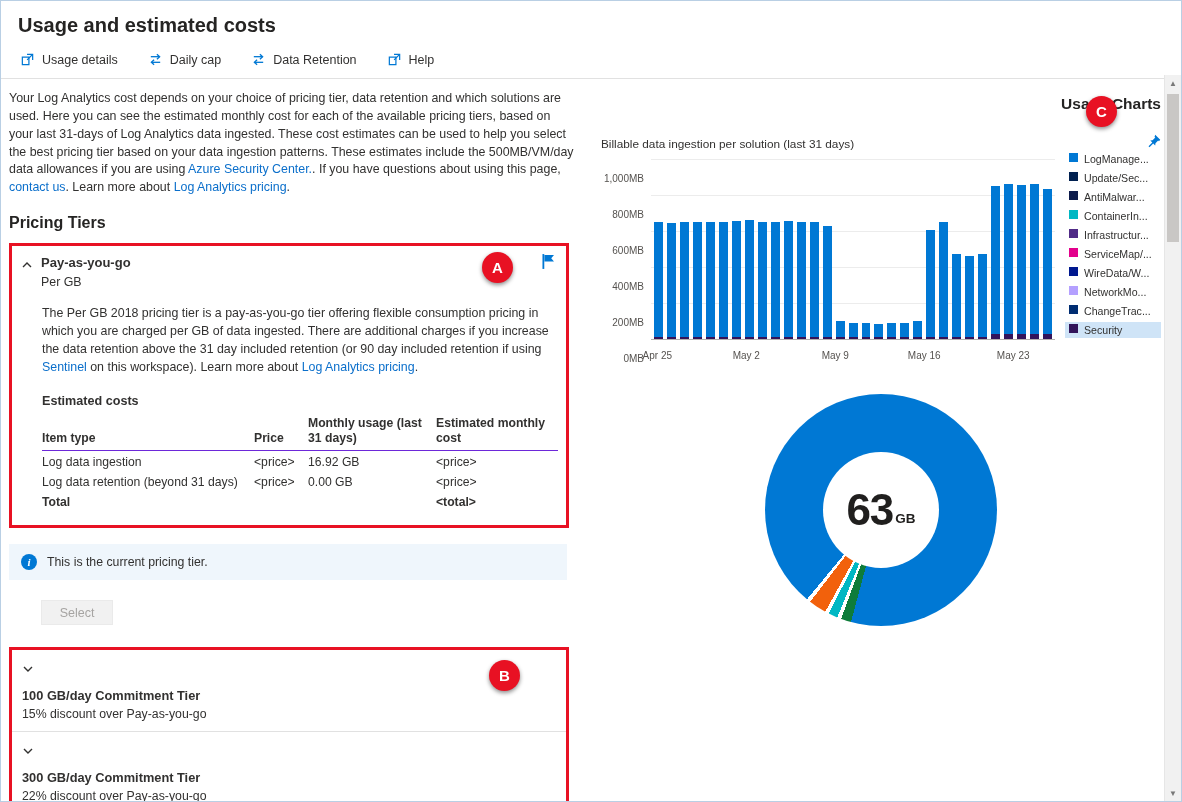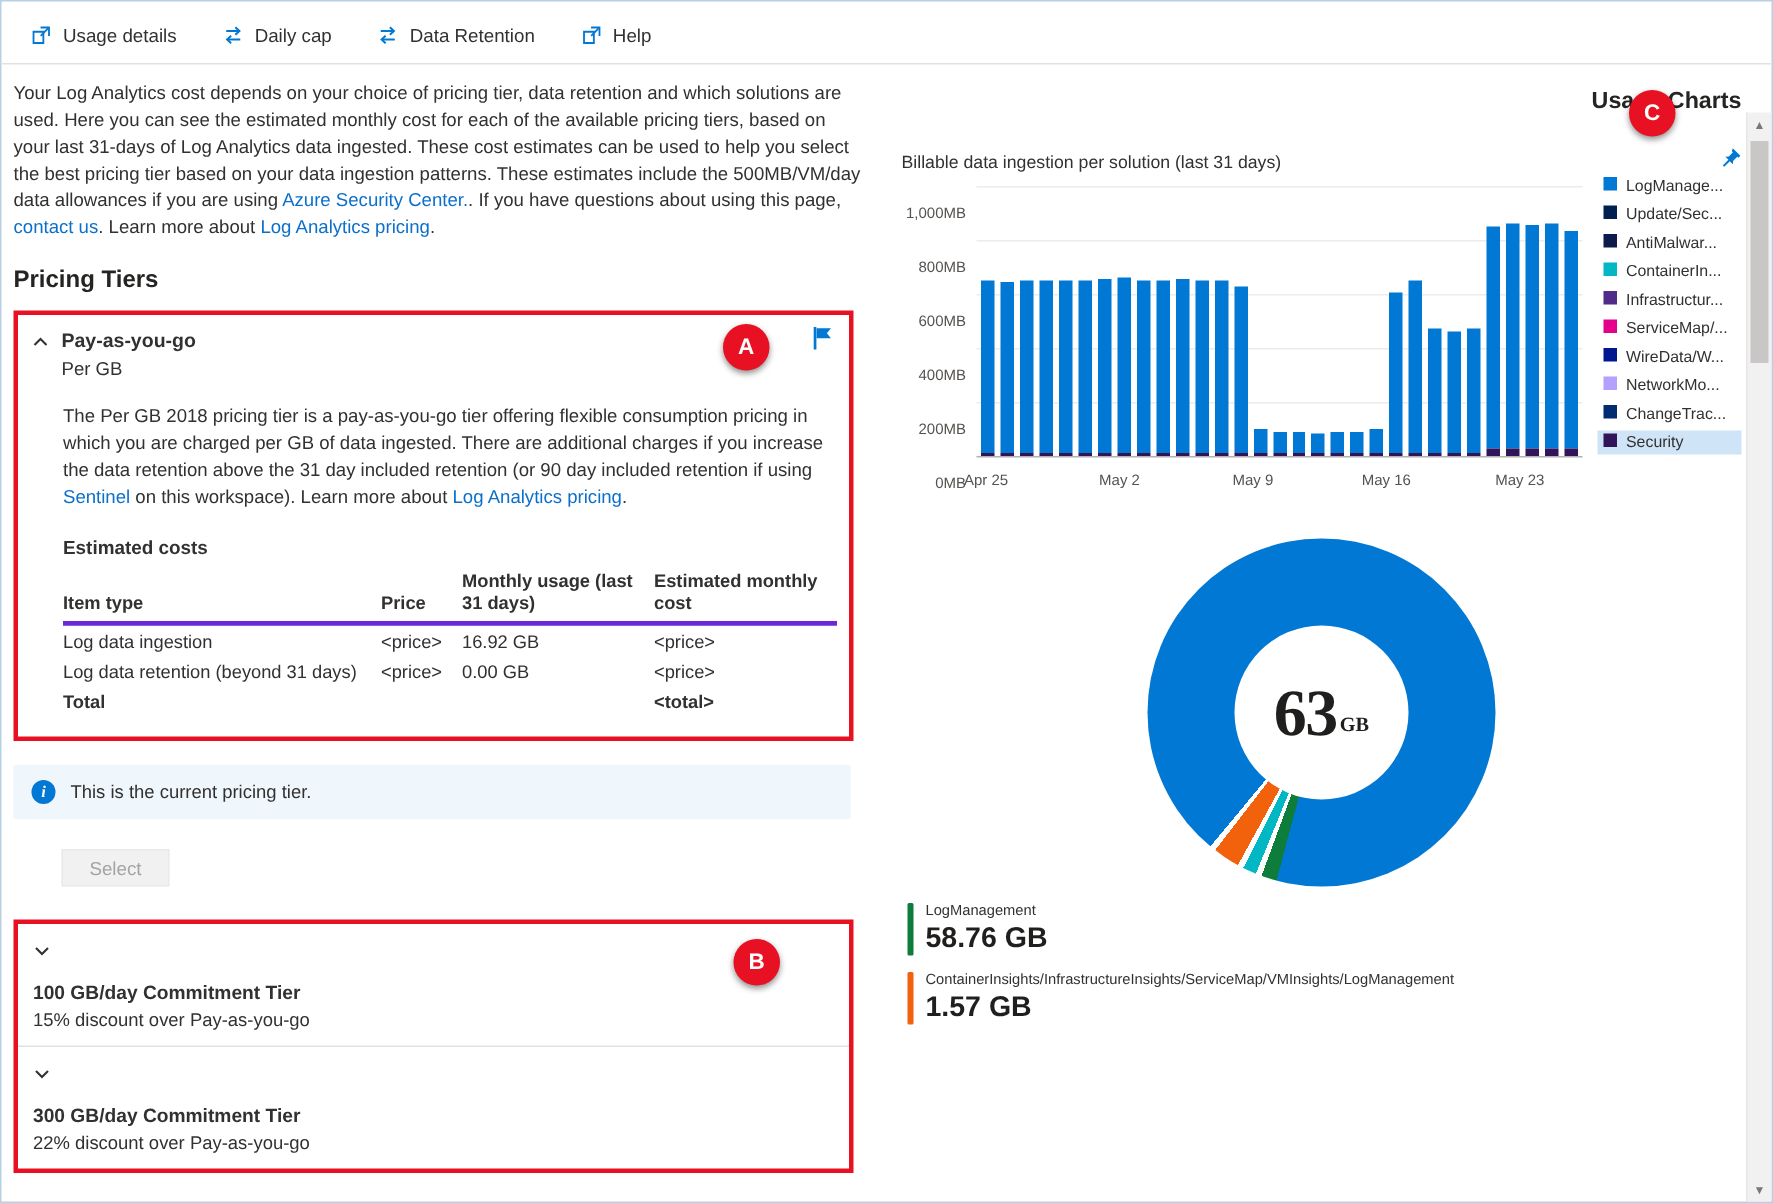--- a/index.html
+++ b/index.html
@@ -99,6 +99,7 @@
 
 <div class="app">
 
+  <div class="page-title">Usage and estimated costs</div>
 
   <div class="toolbar">
     <div class="tb-item">

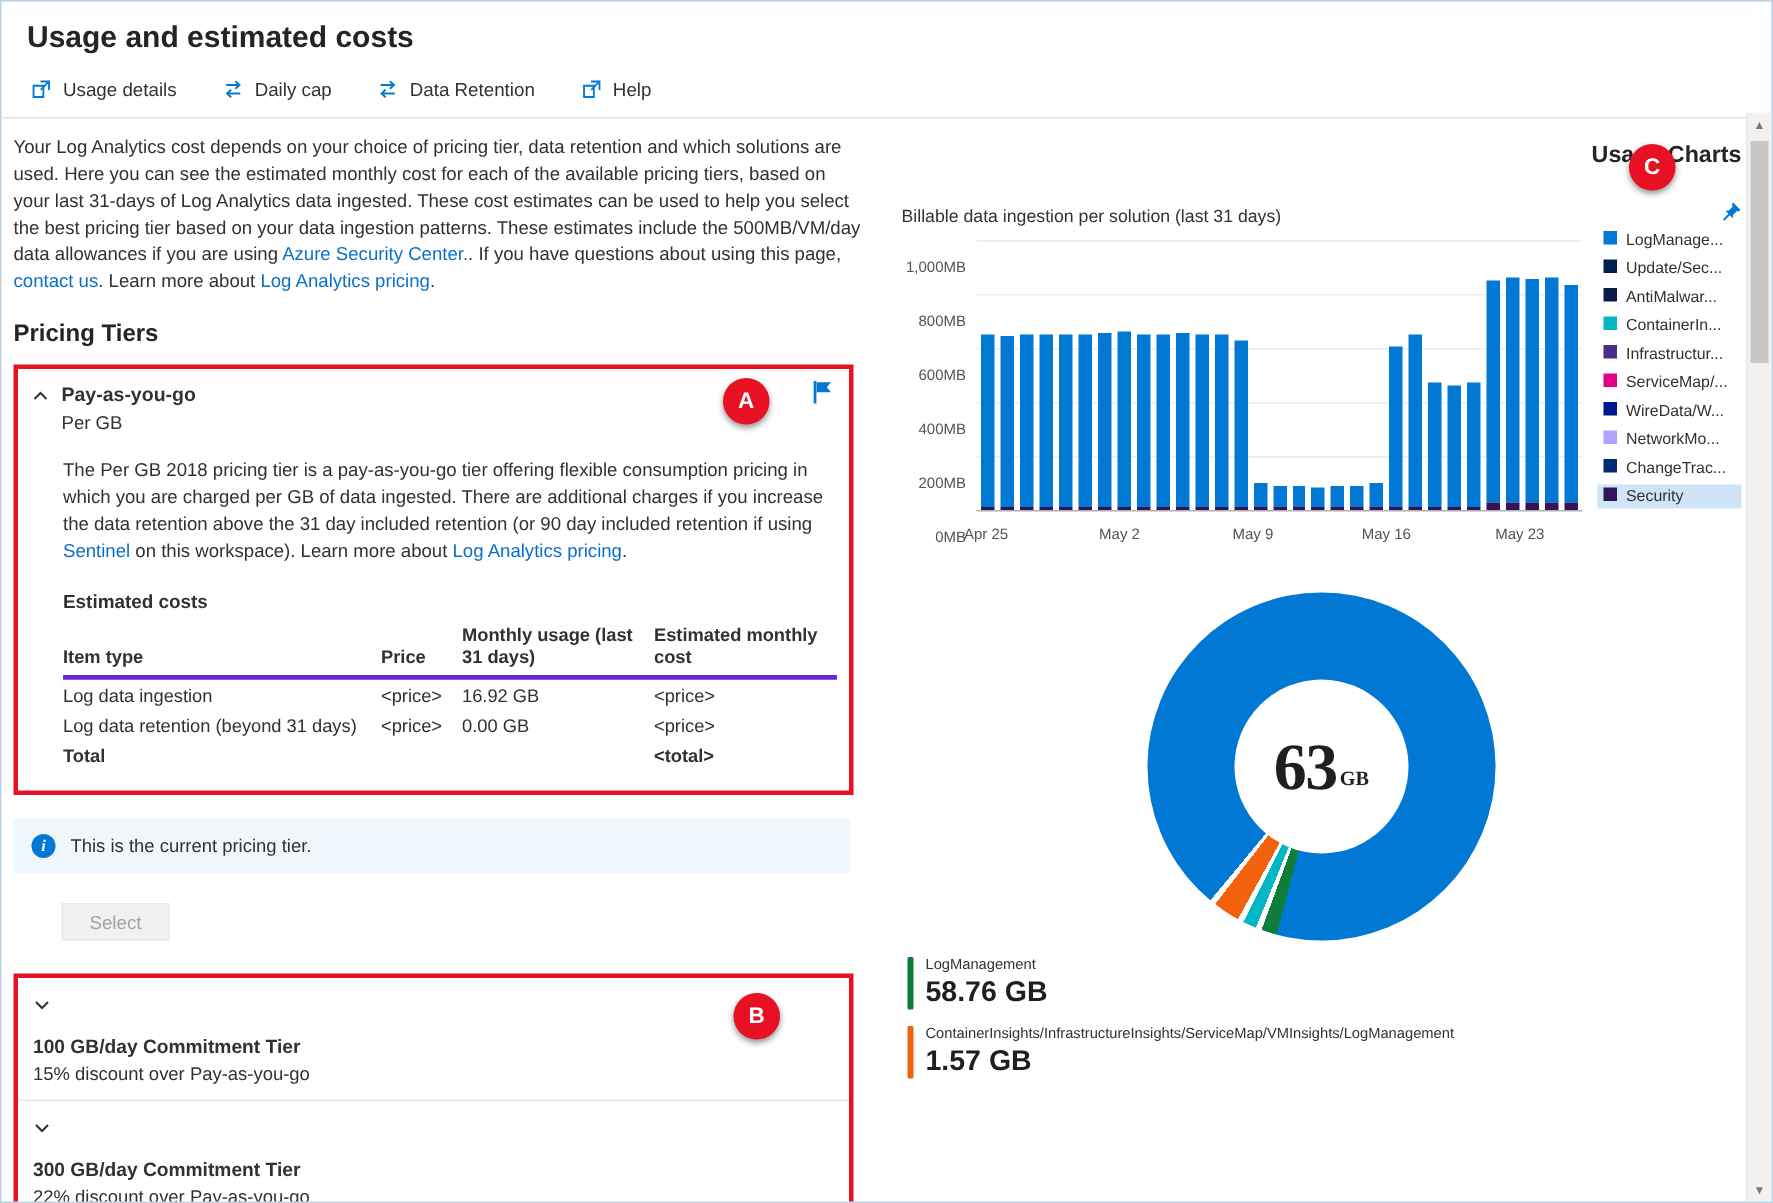--- a/index.html
+++ b/index.html
@@ -34,7 +34,7 @@
   .tier-desc { font-size:12.4px; line-height:1.46; margin:15px 0 0 21px; width:508px; }
   .est-label { font-size:12.6px; font-weight:700; margin:17px 0 4px 21px; }
   table.costs { margin-left:21px; width:516px; border-collapse:collapse; font-size:12.2px; table-layout:fixed; }
-  table.costs th { text-align:left; font-weight:700; padding:4px 4px 4px 0; border-bottom:3px solid #6d28d9; vertical-align:bottom; line-height:1.25; }
+  table.costs th { text-align:left; font-weight:700; padding:4px 4px 4px 0; border-bottom:1px solid #6d28d9; vertical-align:bottom; line-height:1.25; }
   table.costs td { padding:4px 4px 2px 0; vertical-align:top; }
   .col-item { width:212px; } .col-price { width:54px; } .col-usage { width:128px; } .col-cost { width:122px; }
   .total-row td { font-weight:700; padding-top:5px; }

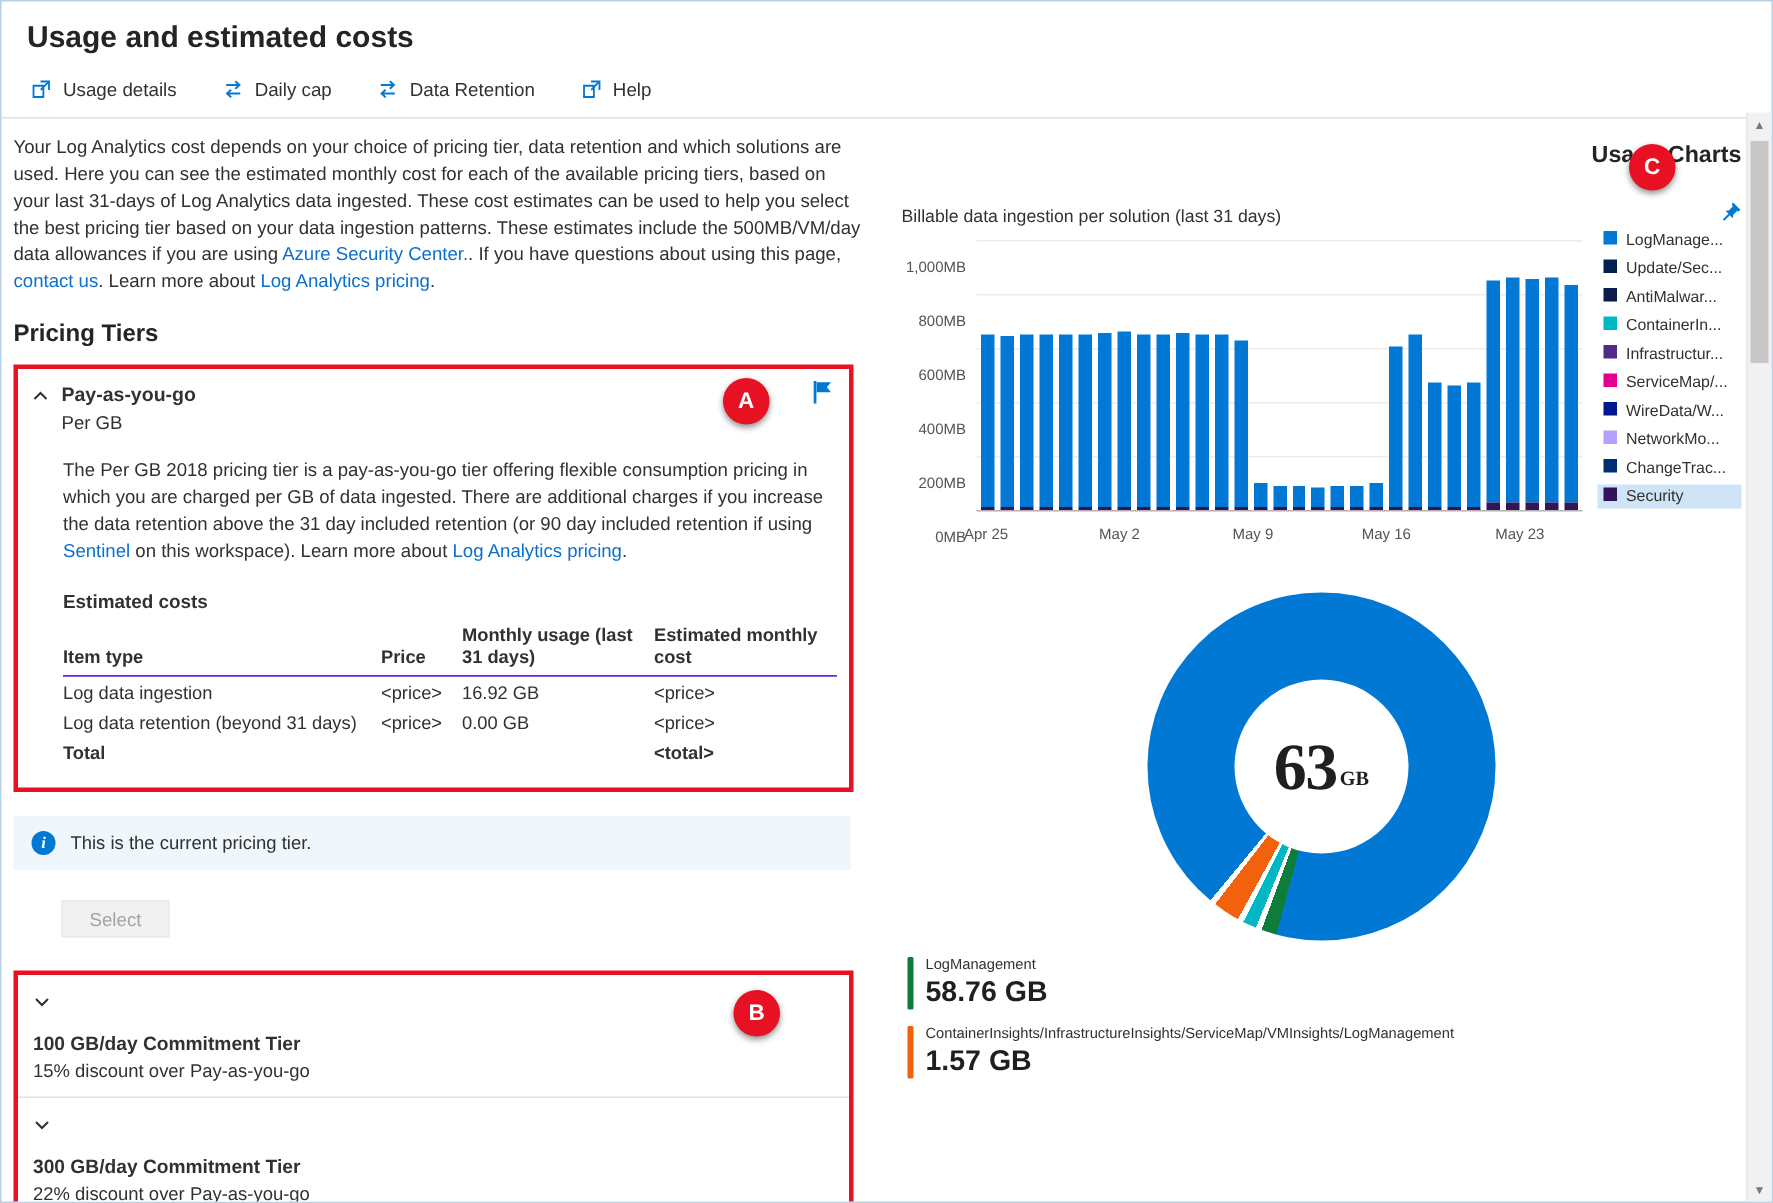--- a/index.html
+++ b/index.html
@@ -78,7 +78,7 @@
   .xtick { position:absolute; top:9px; transform:translateX(-50%); font-size:10px; color:#55524f; white-space:nowrap; }
 
   .donut-title-row { margin-top:52px; }
-  .donut-wrap { position:relative; width:232px; height:232px; border-radius:50%; margin:27px auto 0 auto;font-family:Liberation Serif, serif; }
+  .donut-wrap { position:relative; width:232px; height:232px; border-radius:50%; margin:27px auto 0 auto; }
   .hole { position:absolute; inset:58px; background:#fff; border-radius:50%; display:flex; align-items:center; justify-content:center; }
   .hole .big { font-size:44px; font-weight:600; color:#201f1e; letter-spacing:-1px; }
   .hole .unit { font-size:13.5px; font-weight:700; color:#201f1e; margin-left:2px; padding-top:16px; }

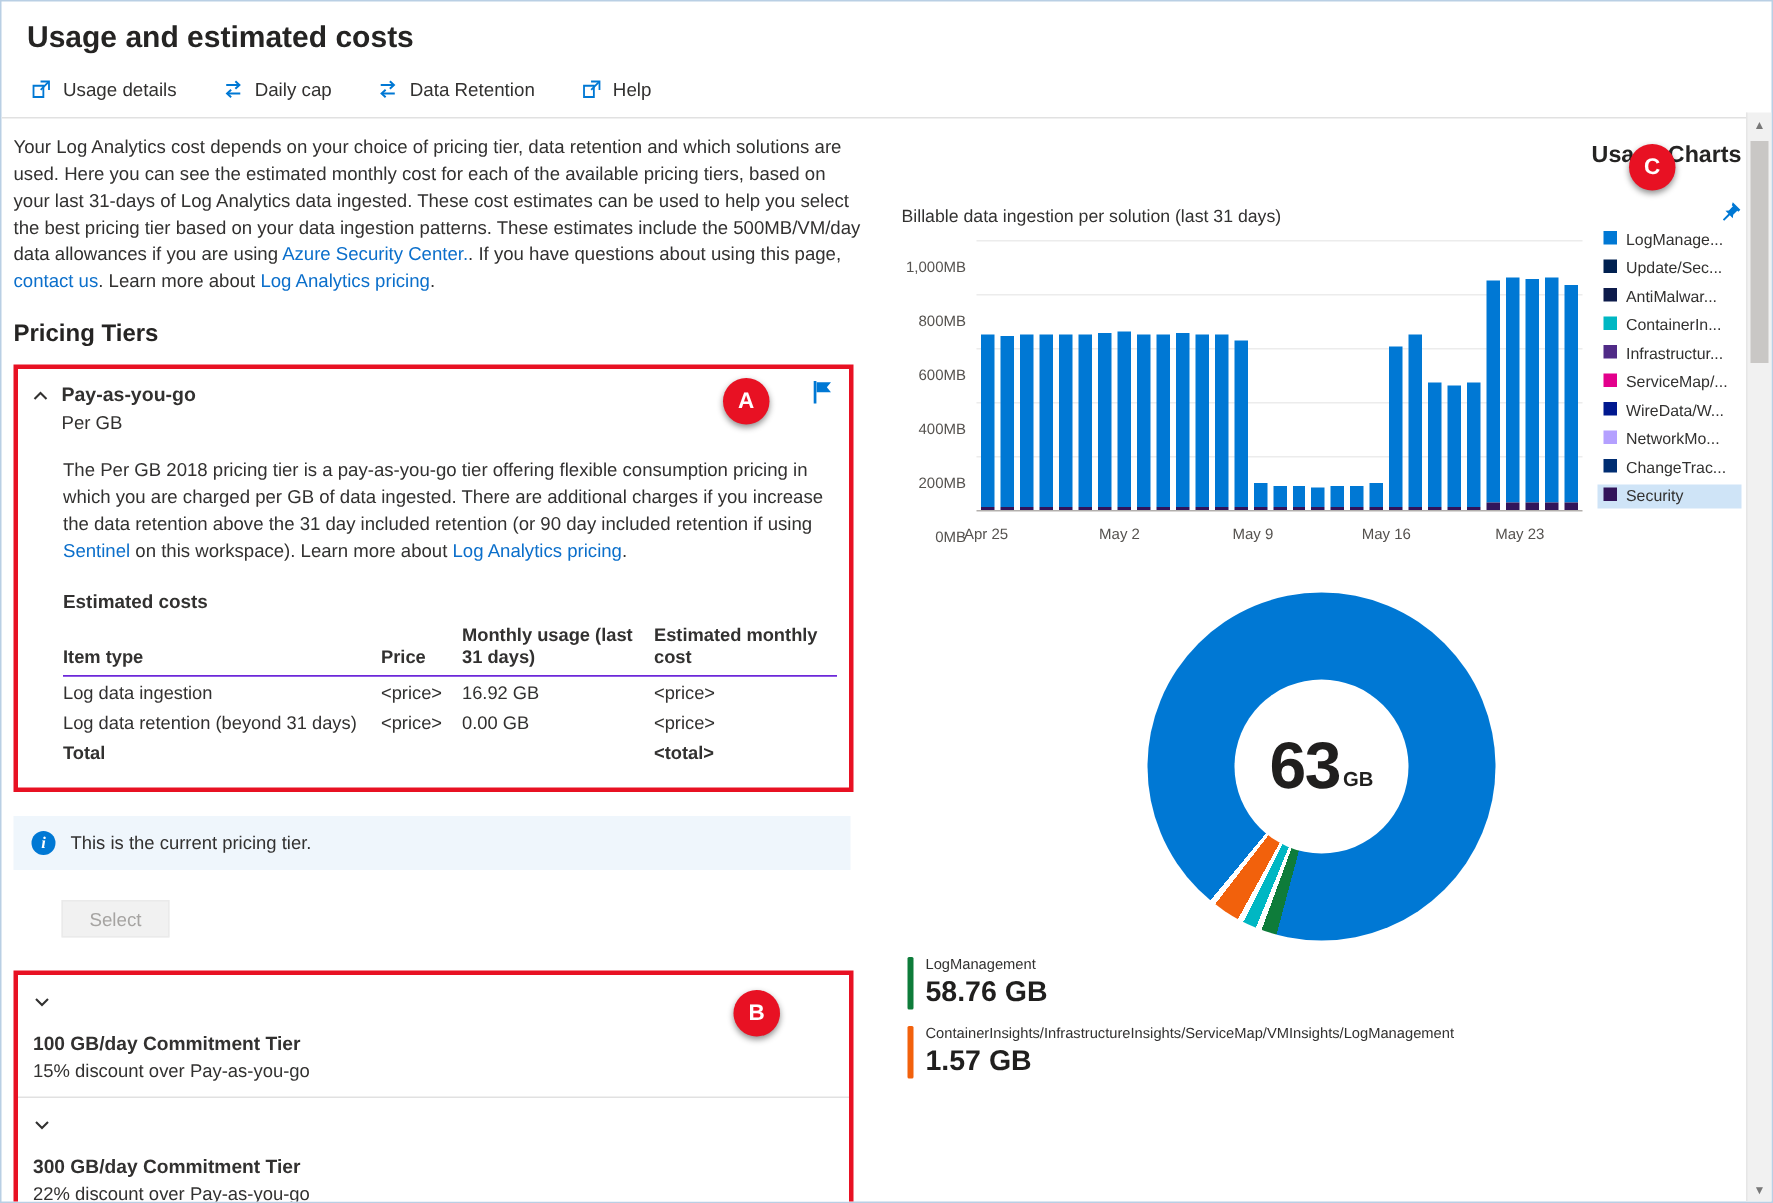--- a/index.html
+++ b/index.html
@@ -460,23 +460,6 @@
         </div>
       </div>
 
-      <div class="donut-legend">
-
-      <div class="dleg-item">
-            <span class="dleg-bar" style="background: rgb(14, 124, 58);"></span>
-            <div>
-              <div class="dleg-label">LogManagement</div>
-              <div class="dleg-value">58.76 GB</div>
-            </div>
-          </div>
-          <div class="dleg-item">
-            <span class="dleg-bar" style="background: rgb(242, 97, 12);"></span>
-            <div>
-              <div class="dleg-label">ContainerInsights/InfrastructureInsights/ServiceMap/VMInsights/LogManagement</div>
-              <div class="dleg-value">1.57 GB</div>
-            </div>
-          </div>
-        </div>
     </div>
   </div>
 

